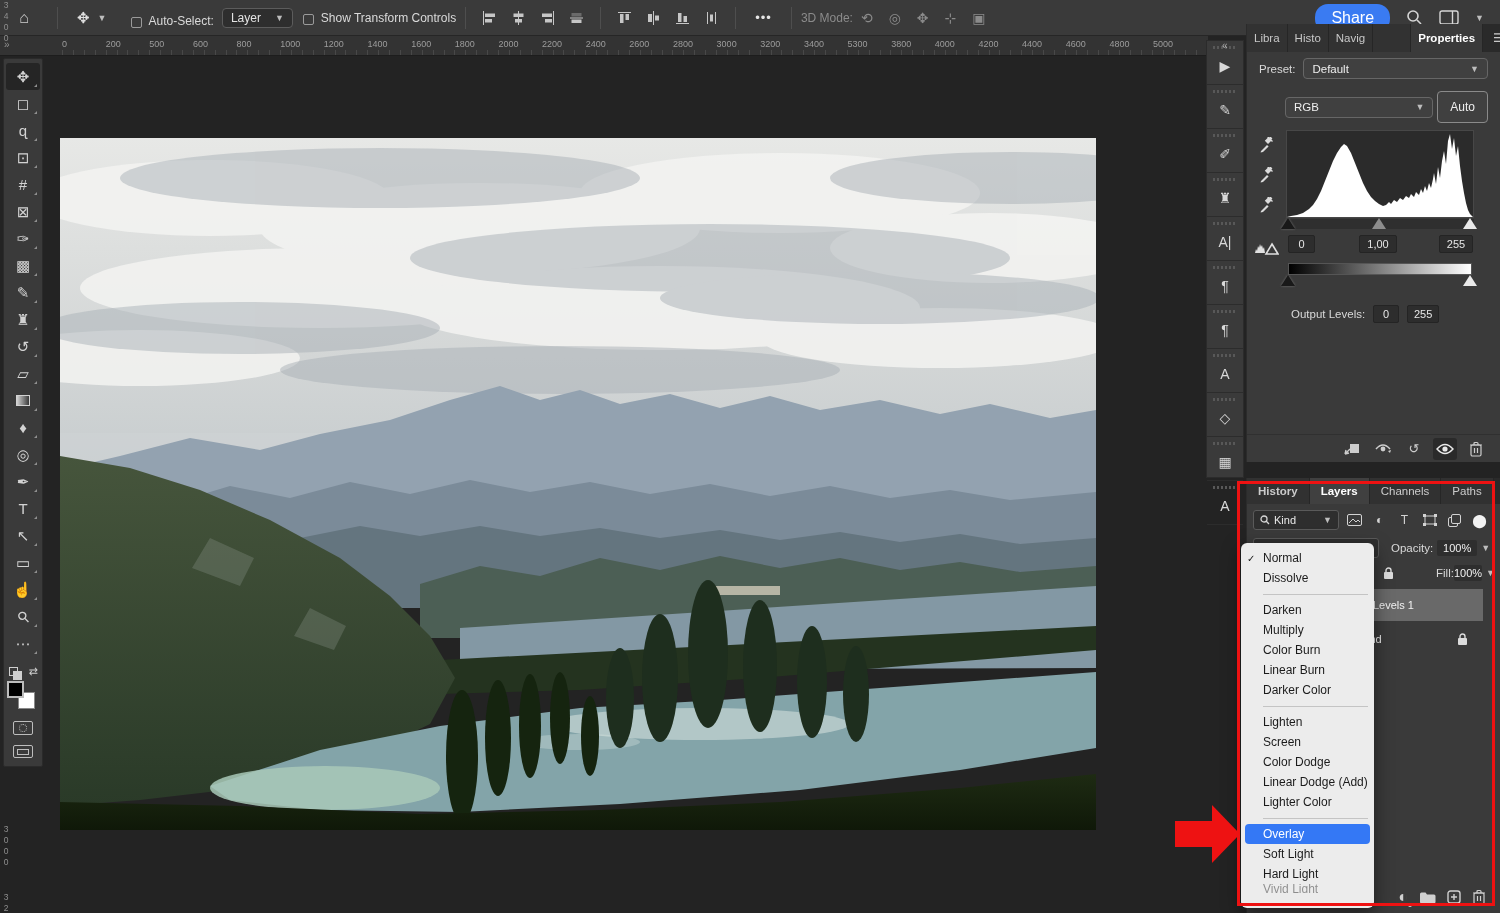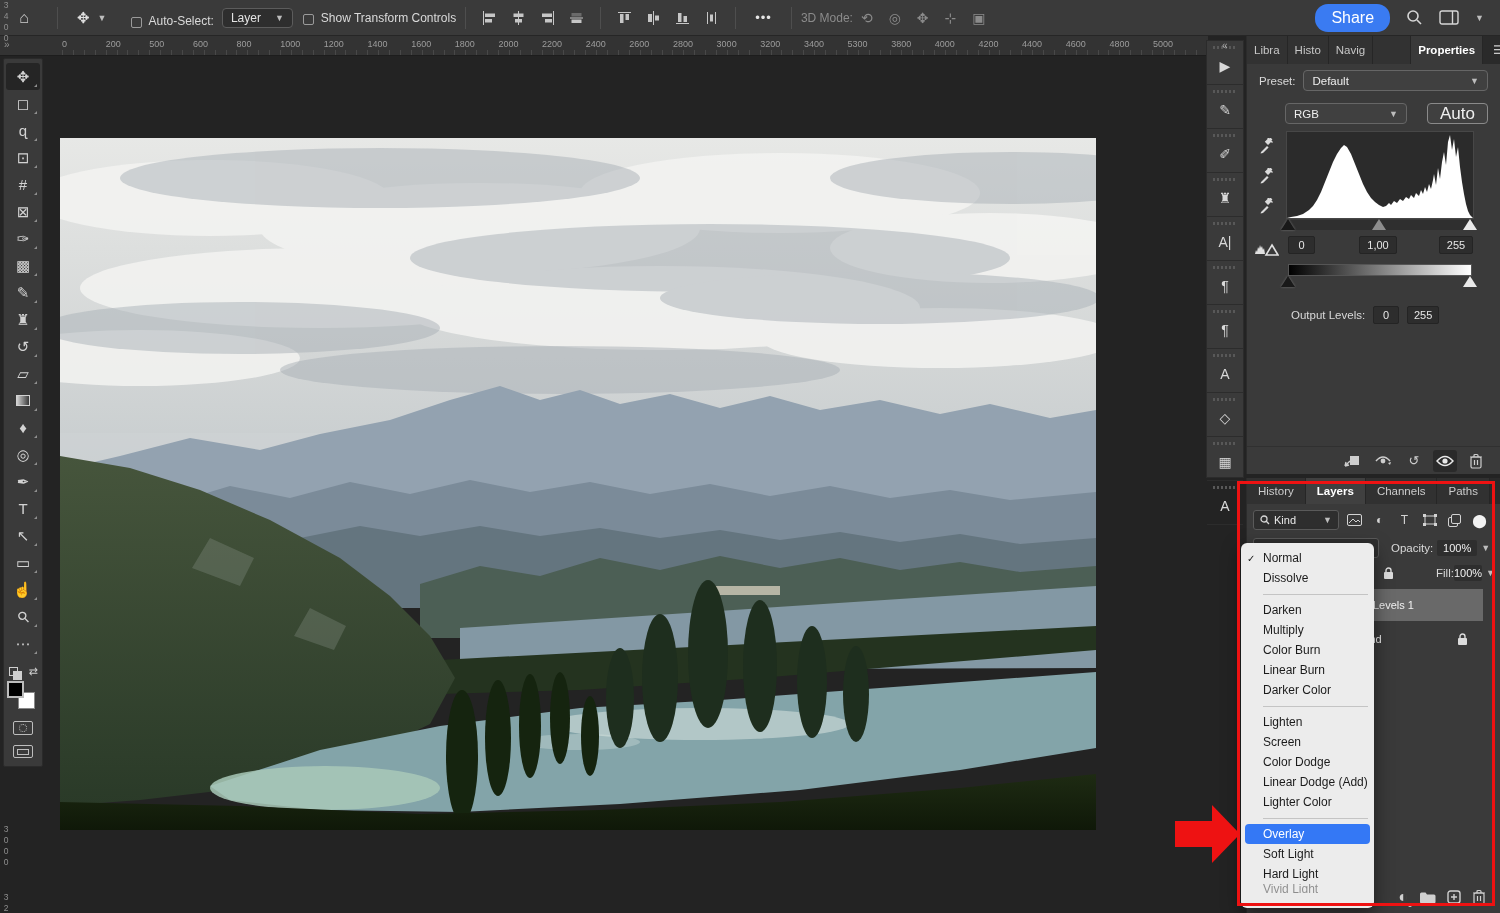--- a/index.html
+++ b/index.html
@@ -64,7 +64,7 @@
   .ric{width:100%;height:26px;display:flex;align-items:center;justify-content:center;color:#d8d8d8;font-size:14px;}
 
   
-  .props{position:absolute;left:1246px;top:36px;width:254px;height:438px;background:#3a3a3a;z-index:4;border-left:1px solid #2b2b2b;}
+  .props{position:absolute;left:1246px;top:24px;width:254px;height:438px;background:#3a3a3a;z-index:4;border-left:1px solid #2b2b2b;}
   .ptabs{display:flex;height:28px;background:#2a2a2a;align-items:stretch;}
   .ptab{flex:none;display:flex;align-items:center;padding:0 7px;background:#323232;color:#c7c7c7;font-size:11.5px;border-right:1px solid #262626;overflow:hidden;white-space:nowrap;}
   .ptab.active{background:#3a3a3a;color:#fff;font-weight:bold;}

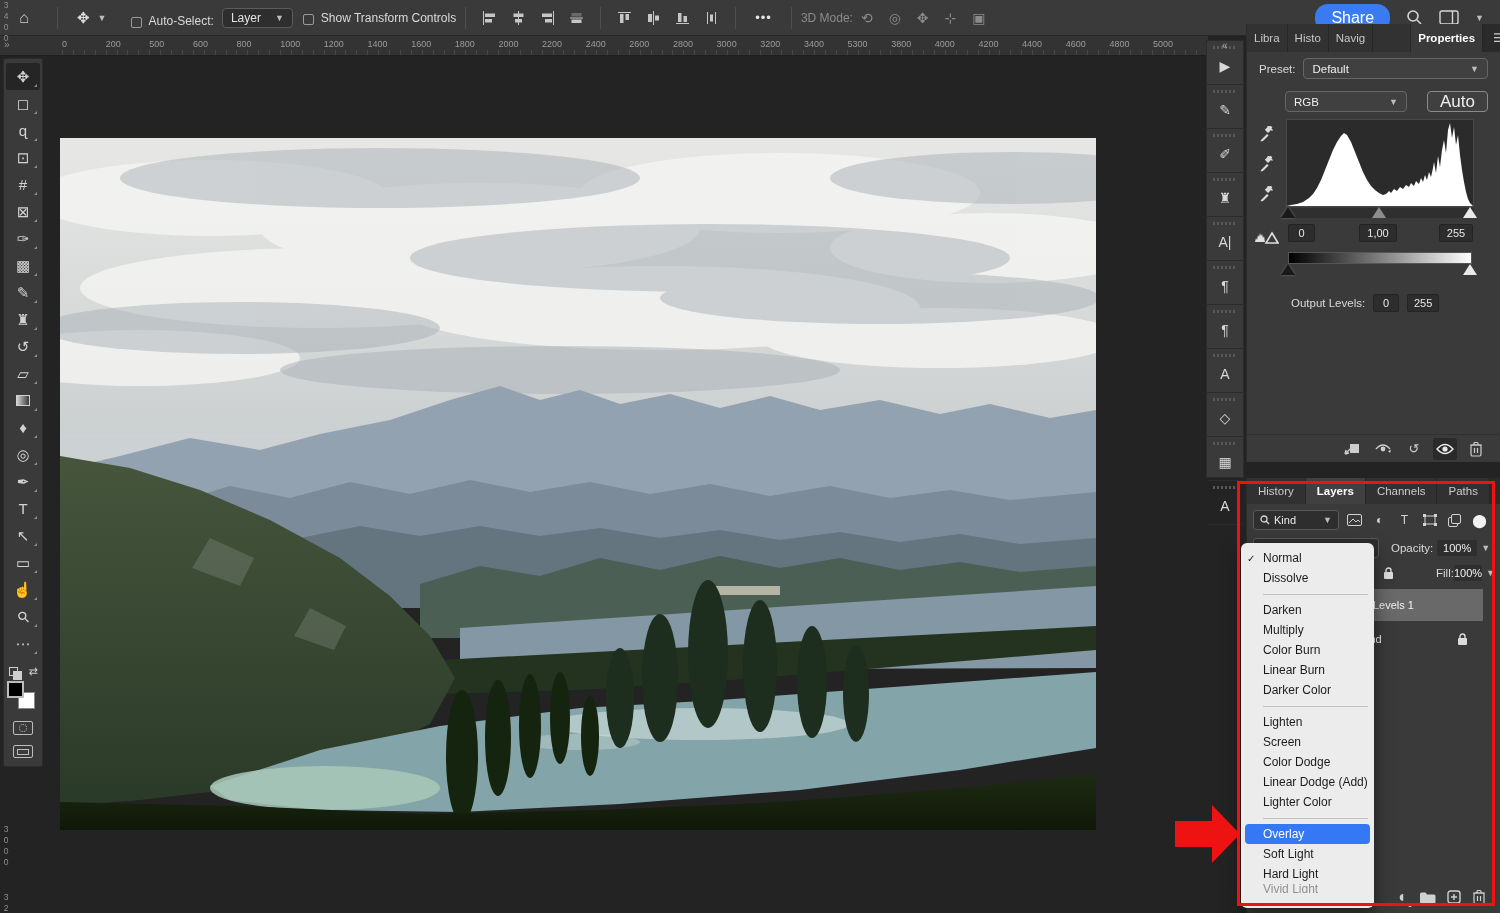--- a/index.html
+++ b/index.html
@@ -78,7 +78,7 @@
   .plabel{font-size:11.5px;color:#d9d9d9;}
   .pselect{flex:1;display:flex;align-items:center;background:#404040;border:1px solid #666;border-radius:4px;height:21px;padding:0 8px;font-size:11.5px;color:#eee;}
   .pselect .chev{margin-left:auto;}
-  .rgb-row{display:flex;align-items:center;gap:20px;padding:10px 12px 4px 38px;}
+  .rgb-row{display:flex;align-items:center;gap:4px;padding:10px 12px 4px 38px;}
   .rgb-sel{width:128px;}
   .auto-btn{background:#404040;border:1px solid #8a8a8a;border-radius:4px;height:21px;padding:0 12px;font-size:17px;color:#eee;display:flex;align-items:center;}
   .hist-wrap{position:relative;height:152px;}

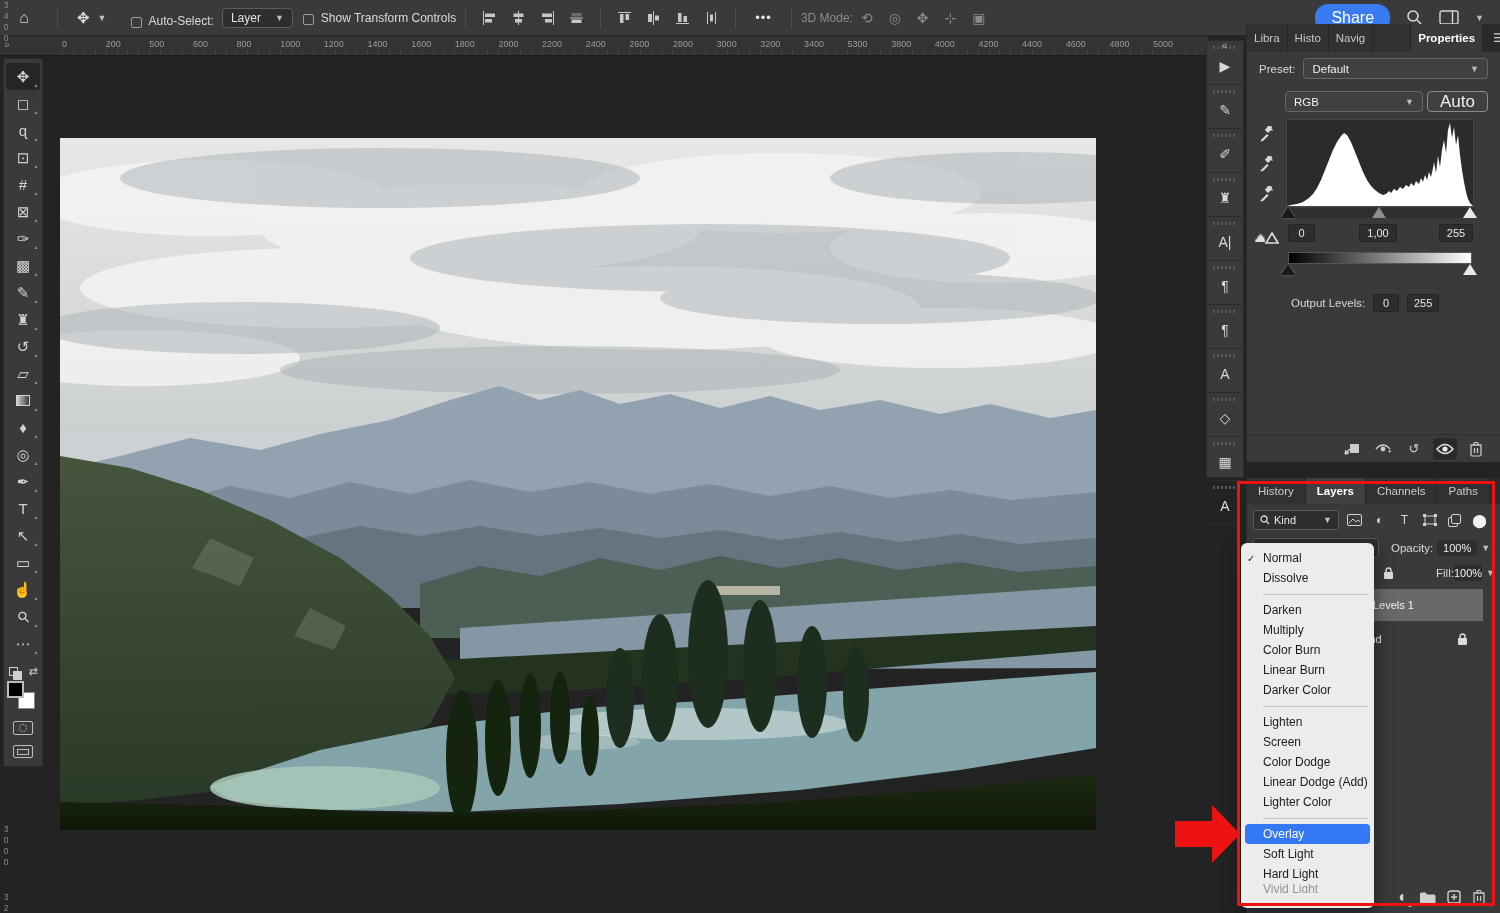--- a/index.html
+++ b/index.html
@@ -80,7 +80,7 @@
   .pselect .chev{margin-left:auto;}
   .rgb-row{display:flex;align-items:center;gap:4px;padding:10px 12px 4px 38px;}
   .rgb-sel{width:128px;}
-  .auto-btn{background:#404040;border:1px solid #8a8a8a;border-radius:4px;height:21px;padding:0 12px;font-size:17px;color:#eee;display:flex;align-items:center;}
+  .auto-btn{background:#404040;border:1px solid #8a8a8a;border-radius:4px;height:32px;padding:0 12px;font-size:12px;color:#eee;display:flex;align-items:center;}
   .hist-wrap{position:relative;height:152px;}
   .dropper{position:absolute;left:12px;width:16px;height:16px;color:#dcdcdc;}
   .hist-box{position:absolute;left:39px;top:3px;width:188px;height:88px;background:#2b2b2b;border:1px solid #474747;}

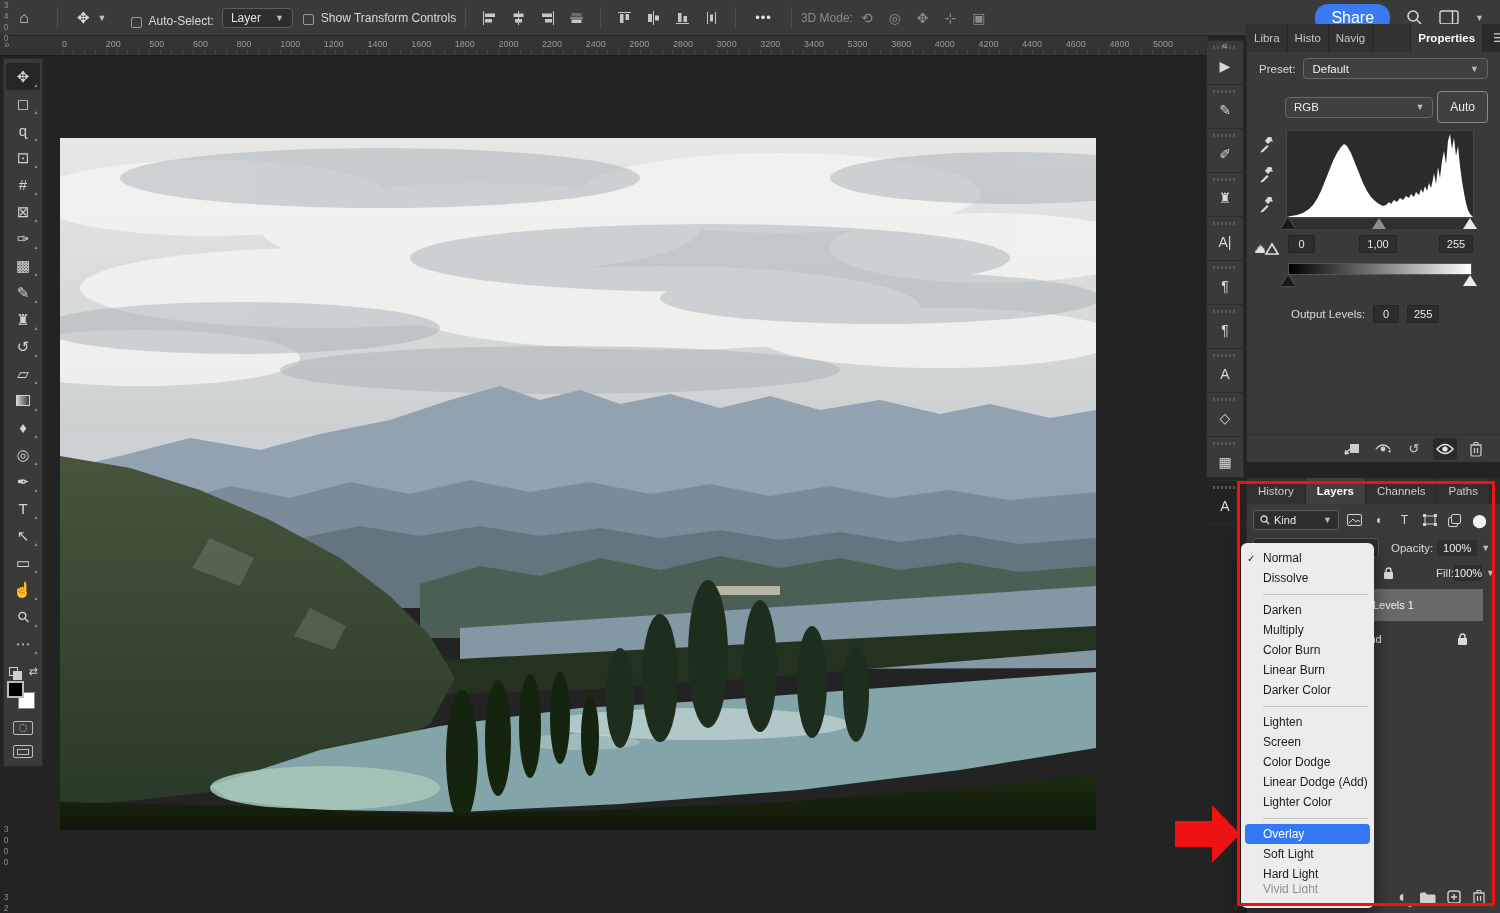--- a/index.html
+++ b/index.html
@@ -635,7 +635,7 @@
       <span style="display:flex;">
 
       <span class="ltab" data-name="panel-tab">
-            <i style="font-style:normal;">History</i>
+            <i style="font-style:normal;font-weight:bold;">History</i>
           </span>
           <span class="ltab active" data-name="panel-tab">
             <i style="font-style:normal;">Layers</i>

